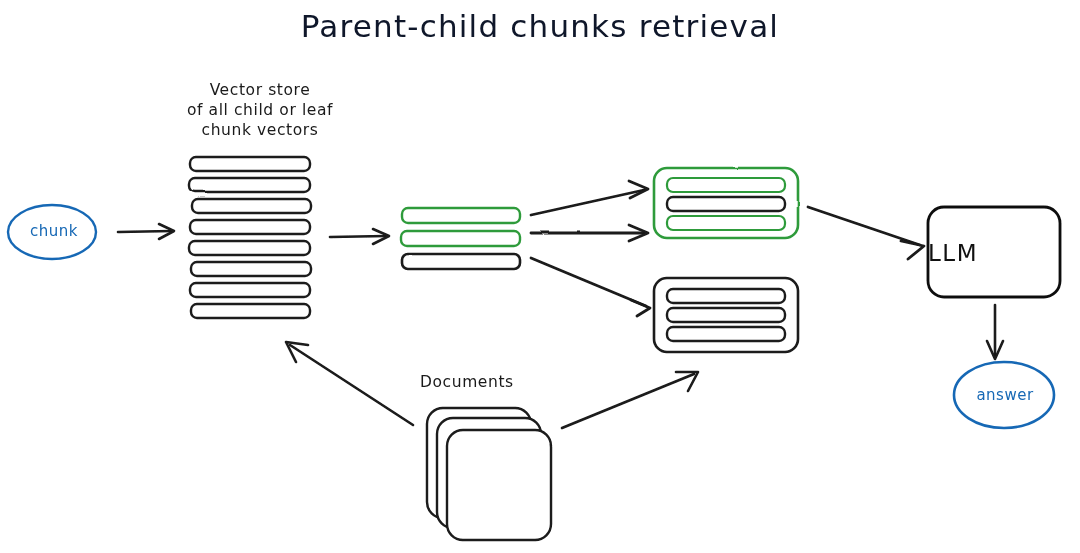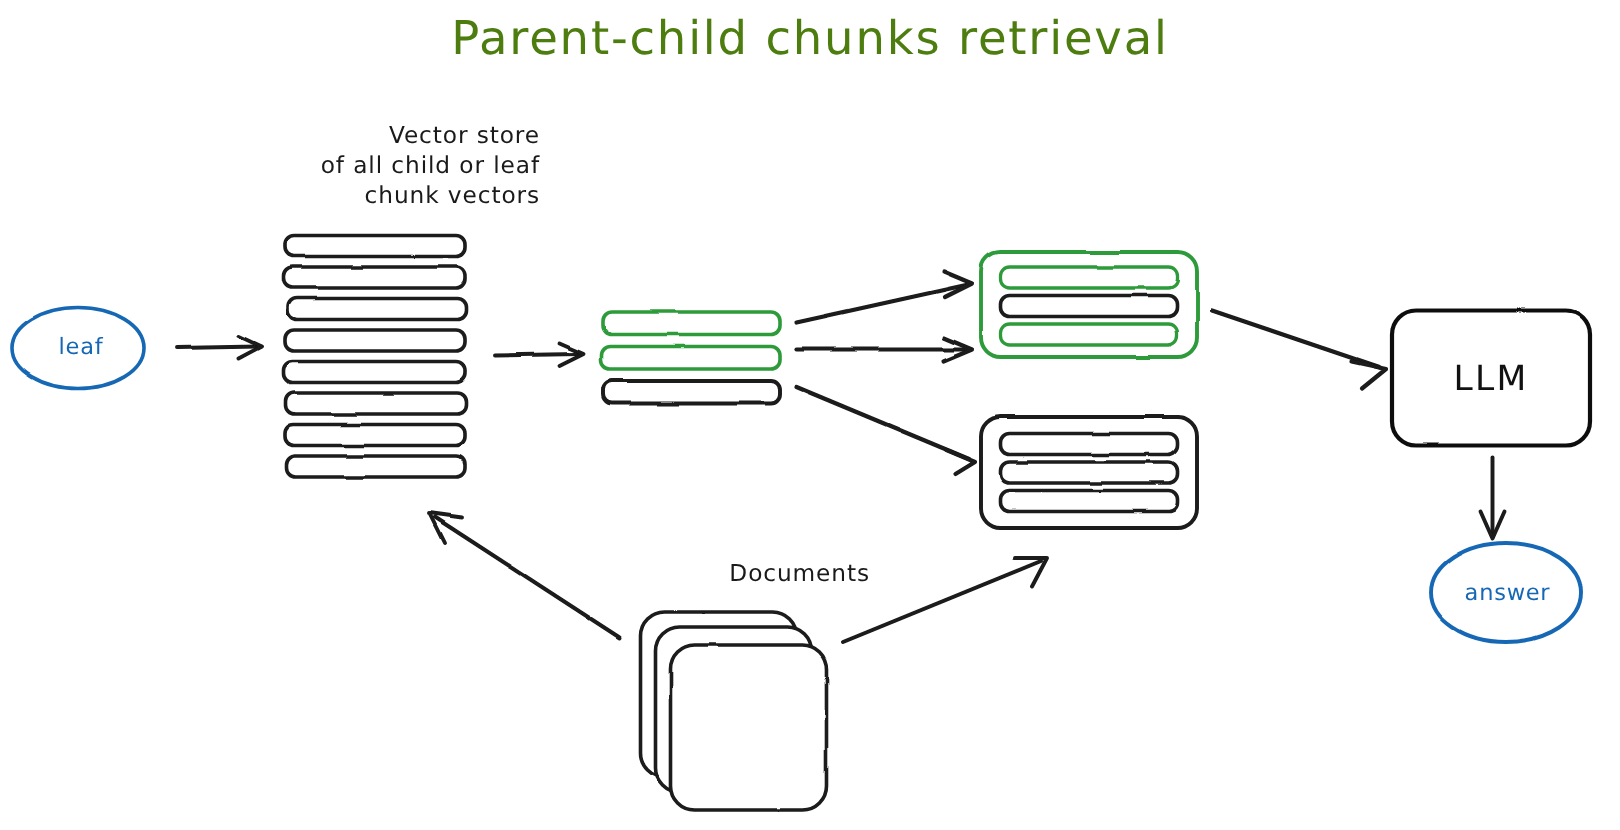--- a/index.html
+++ b/index.html
@@ -27,7 +27,7 @@
     width: 1080px;
     text-align: center;
     font-size: 31px;
-    color: #4d7c0f;
+    color: #0f172a;
     font-weight: 400;
     letter-spacing: 1.2px;
   }

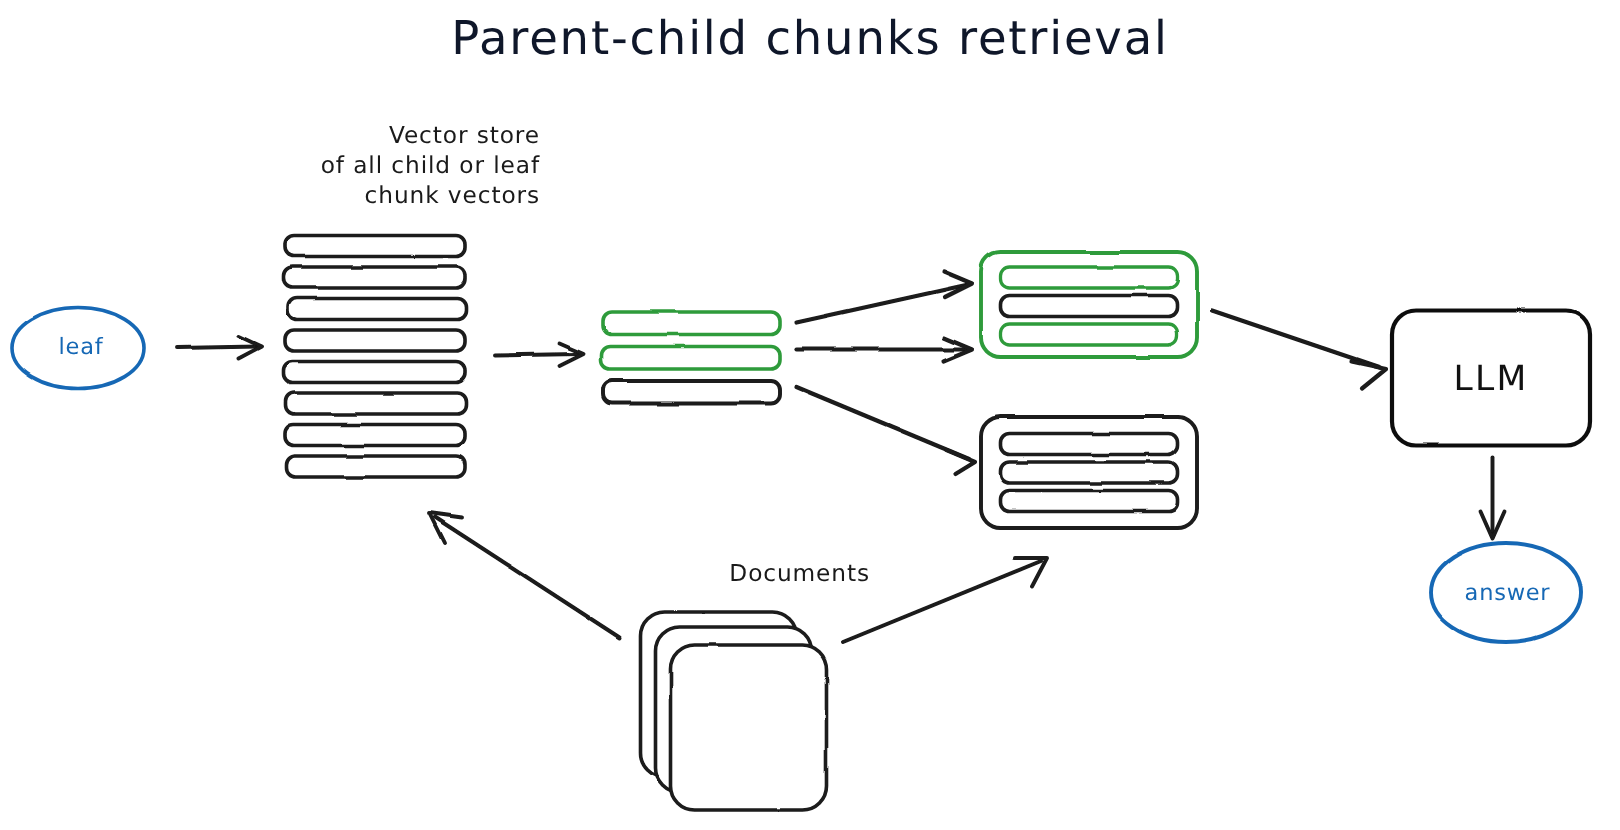--- a/index.html
+++ b/index.html
@@ -38,7 +38,7 @@
     color: #1a1a1a;
     white-space: pre-line;
   }
-  #lbl-vector-store { left: 160px; top: 80px; width: 200px; text-align: right; }
+  #lbl-vector-store { left: 160px; top: 80px; width: 200px; text-align: center; }
   #lbl-topk        { left: 392px; top: 160px; width: 145px; text-align: center; }
   #lbl-parent      { left: 663px; top: 89px;  width: 230px; text-align: left; }
   #lbl-documents   { left: 440px; top: 372px; width: 140px; text-align: right; }

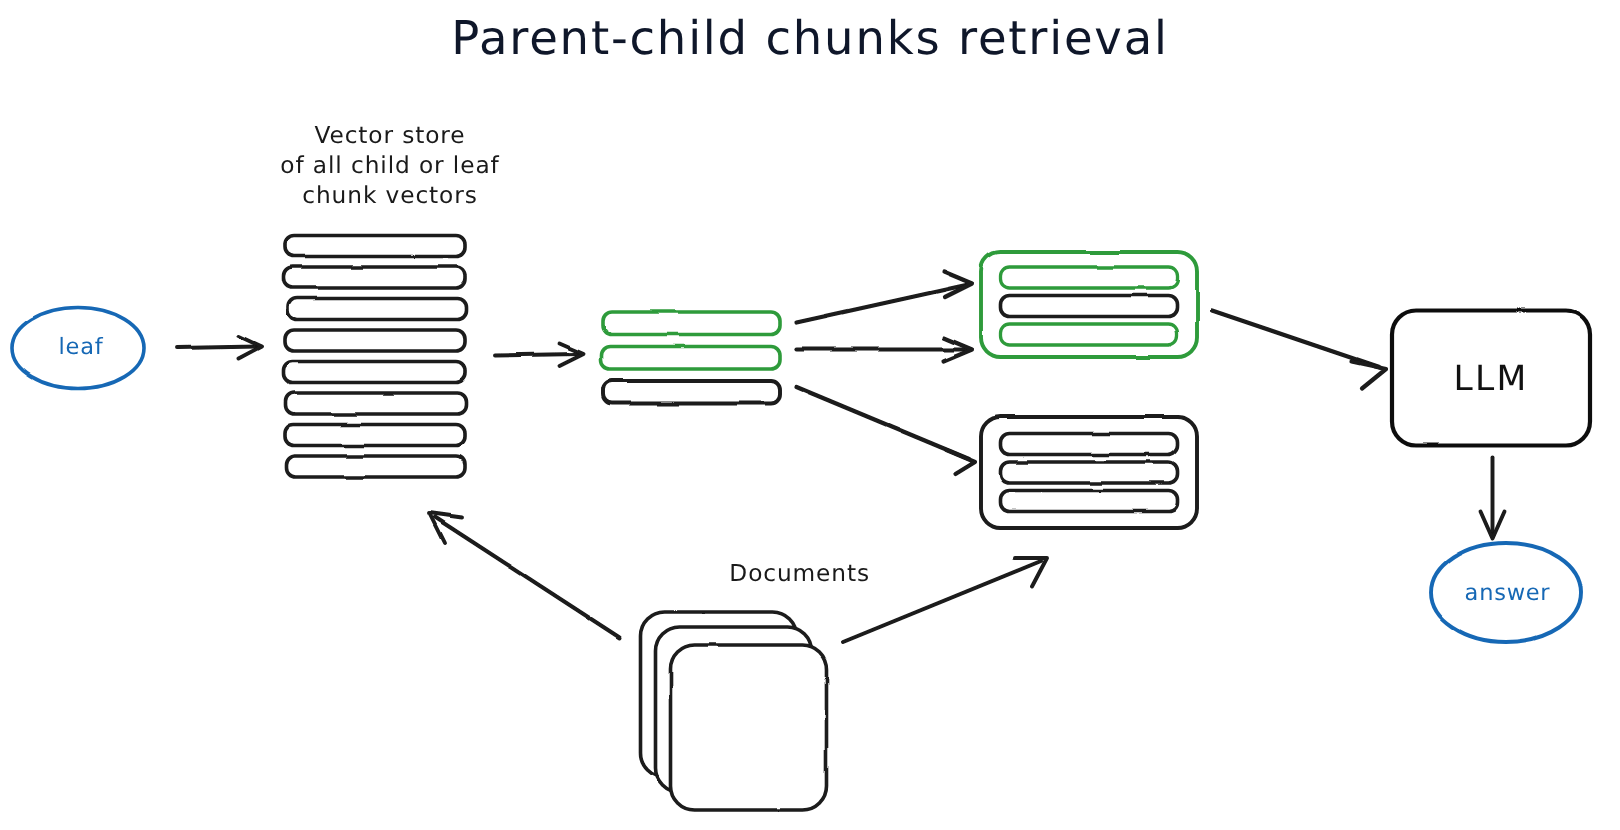--- a/index.html
+++ b/index.html
@@ -178,7 +178,7 @@
     </g>
   </svg>
 
-  <div id="txt-query" class="node-text hand">leaf</div>
+  <div id="txt-query" class="node-text hand">chunk</div>
   <div id="txt-llm" class="hand">LLM</div>
   <div id="txt-answer" class="node-text hand">answer</div>
 

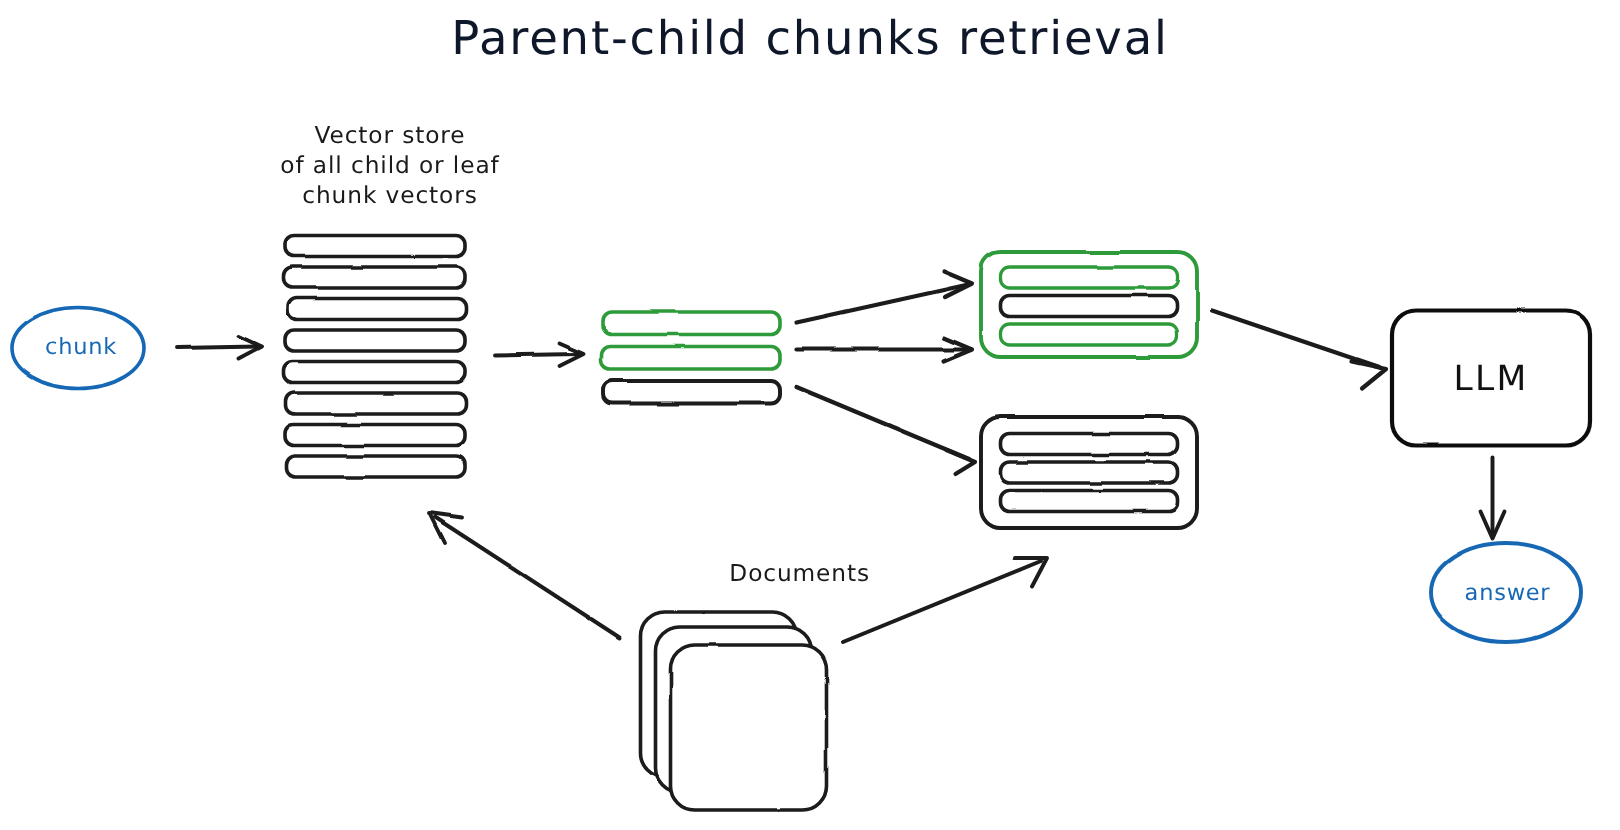--- a/index.html
+++ b/index.html
@@ -61,7 +61,6 @@
   #txt-llm {
     position: absolute;
     left: 928px; top: 240px; width: 132px;
-    text-align: center;
     font-size: 23px;
     color: #111111;
     letter-spacing: 1.5px;

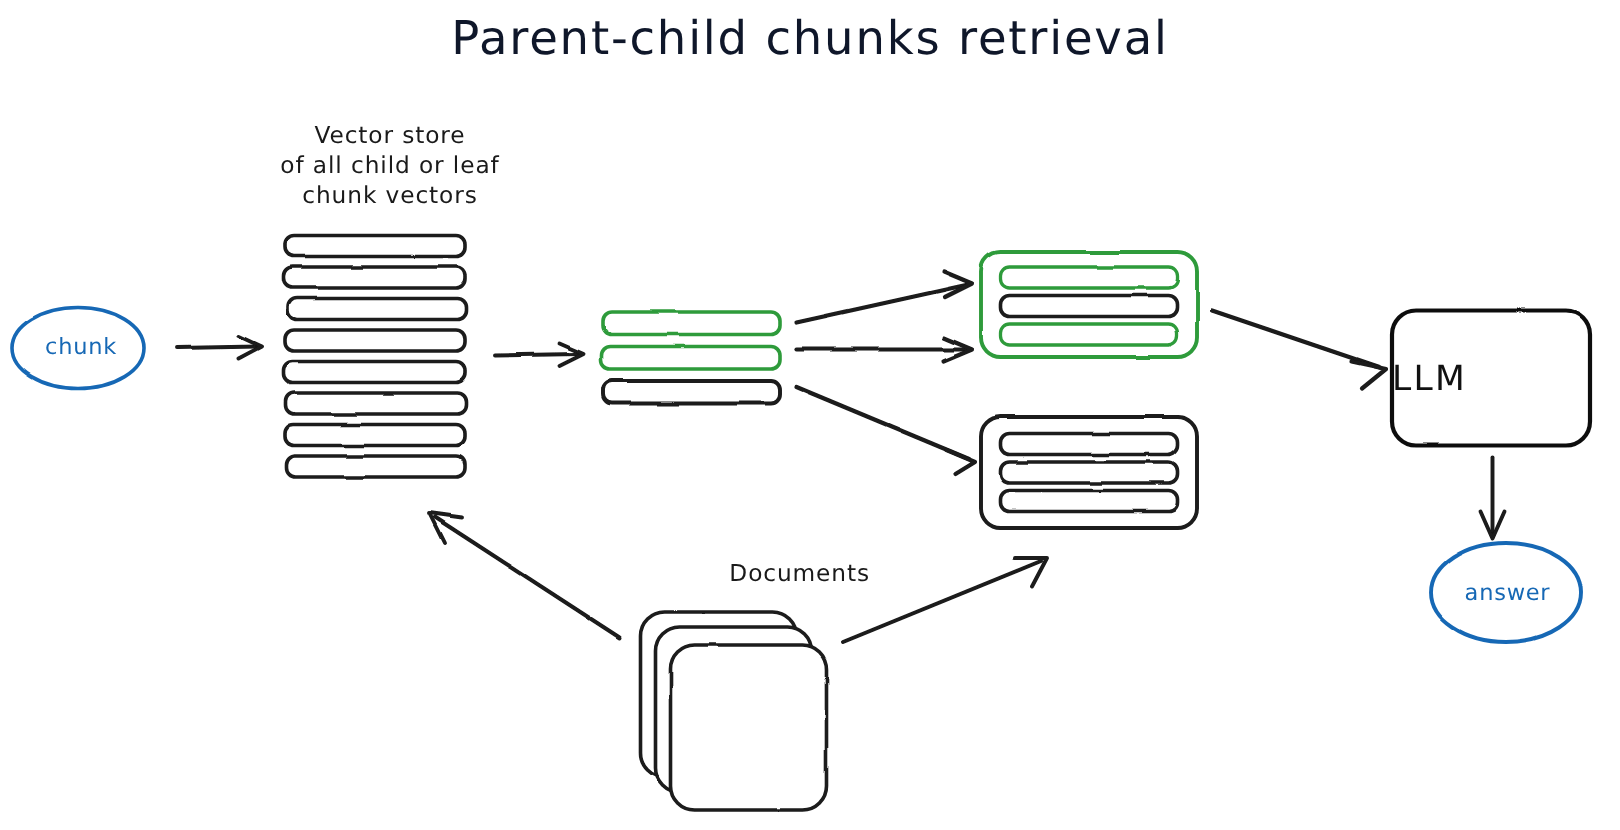--- a/index.html
+++ b/index.html
@@ -41,7 +41,7 @@
   #lbl-vector-store { left: 160px; top: 80px; width: 200px; text-align: center; }
   #lbl-topk        { left: 392px; top: 160px; width: 145px; text-align: center; }
   #lbl-parent      { left: 663px; top: 89px;  width: 230px; text-align: left; }
-  #lbl-documents   { left: 440px; top: 372px; width: 140px; text-align: right; }
+  #lbl-documents   { left: 420px; top: 372px; width: 140px; text-align: left; }
 
   svg#art {
     position: absolute;

